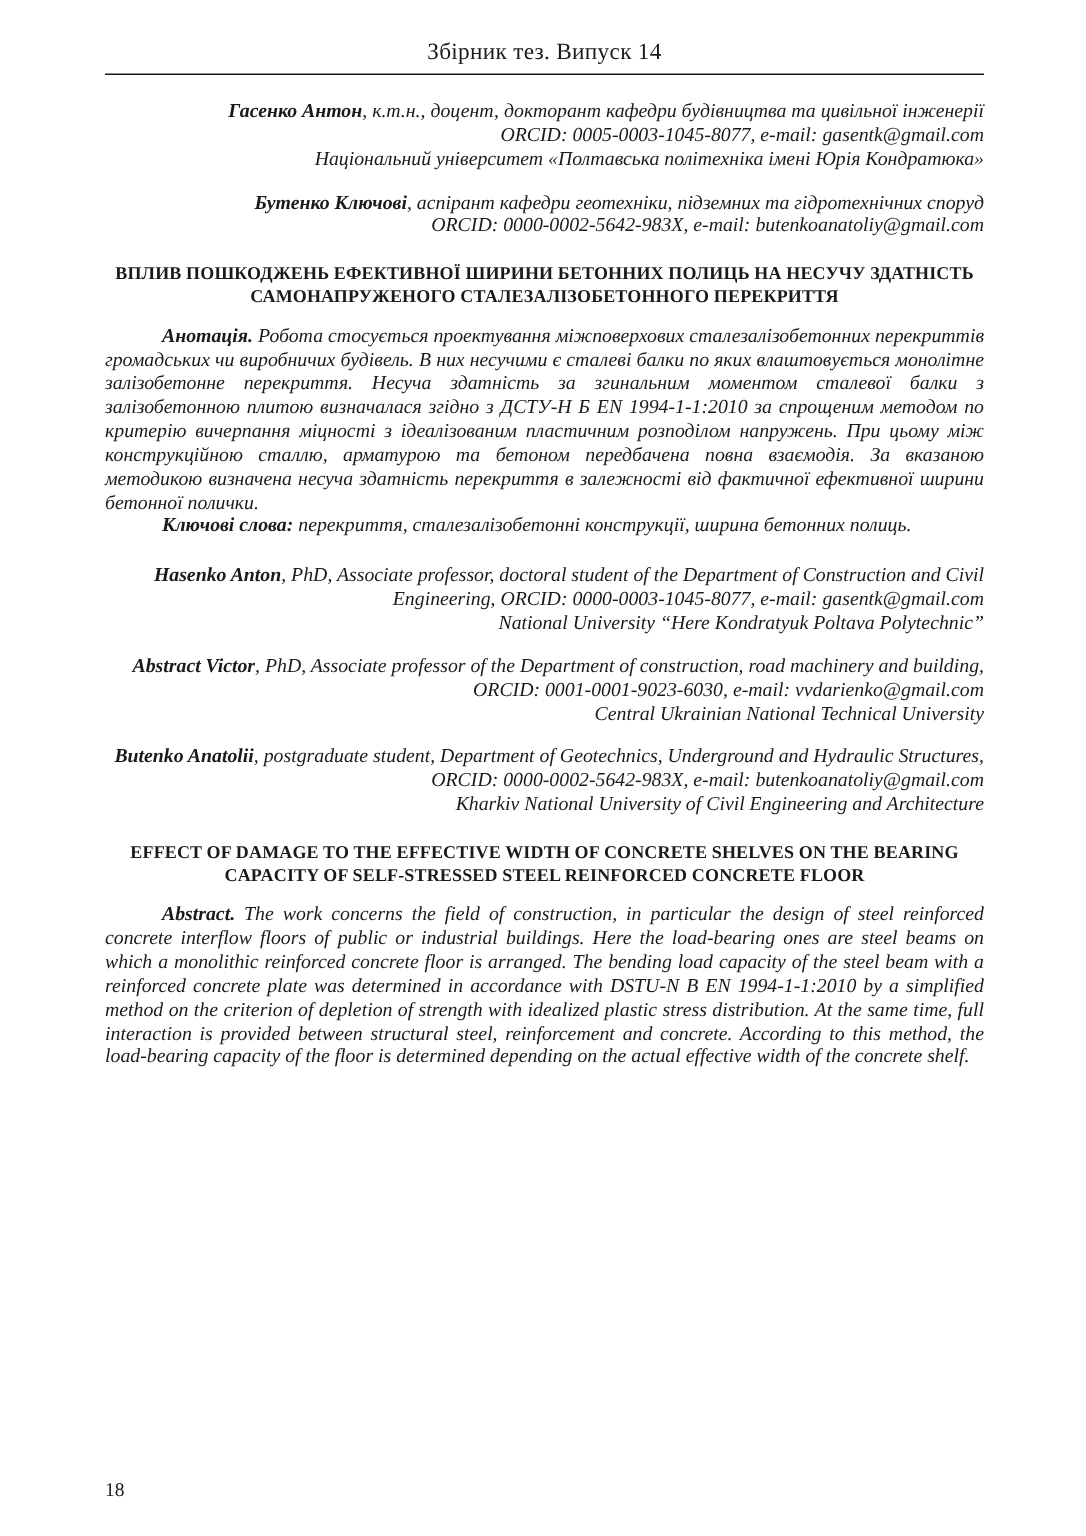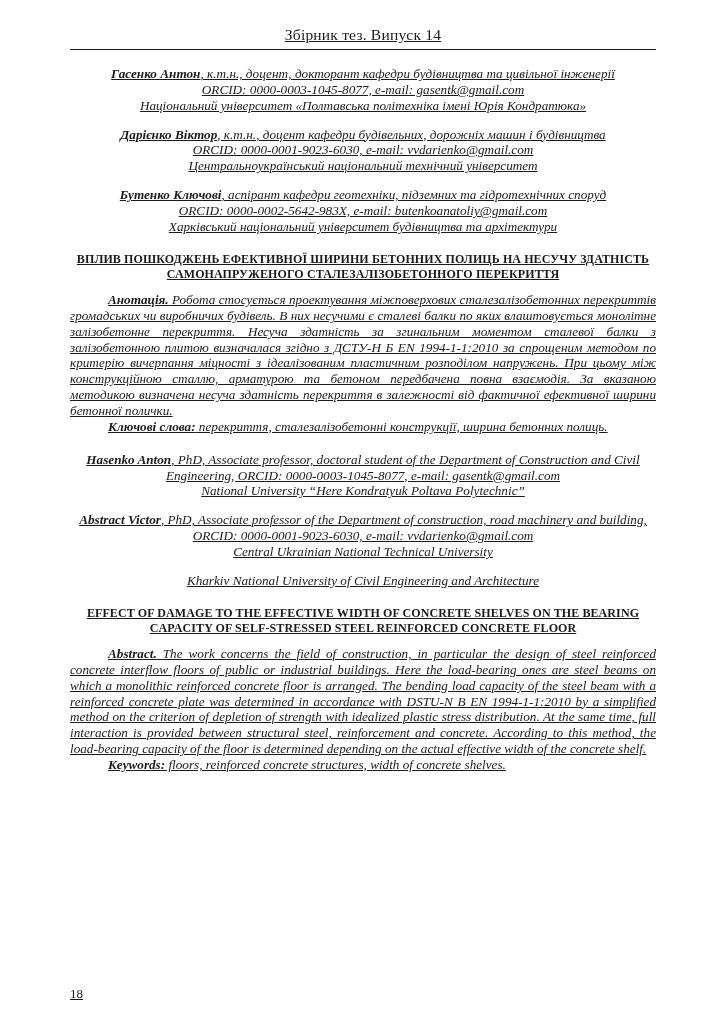--- a/index.html
+++ b/index.html
@@ -9,7 +9,7 @@
     width:724px; height:1024px; background:#ffffff; color:#1a1a1a;
     font-family:"Liberation Serif", "DejaVu Serif", serif;
     padding:26px 68px 22px 70px;
-    display:flex; flex-direction:column; overflow:hidden;text-decoration:underline;
+    display:flex; flex-direction:column; overflow:hidden;
   }
   .running-head-title { text-align:center; font-size:15.5px; letter-spacing:0.2px; }
   .running-head-rule { border-bottom:1px solid #1a1a1a; margin-top:5px; }

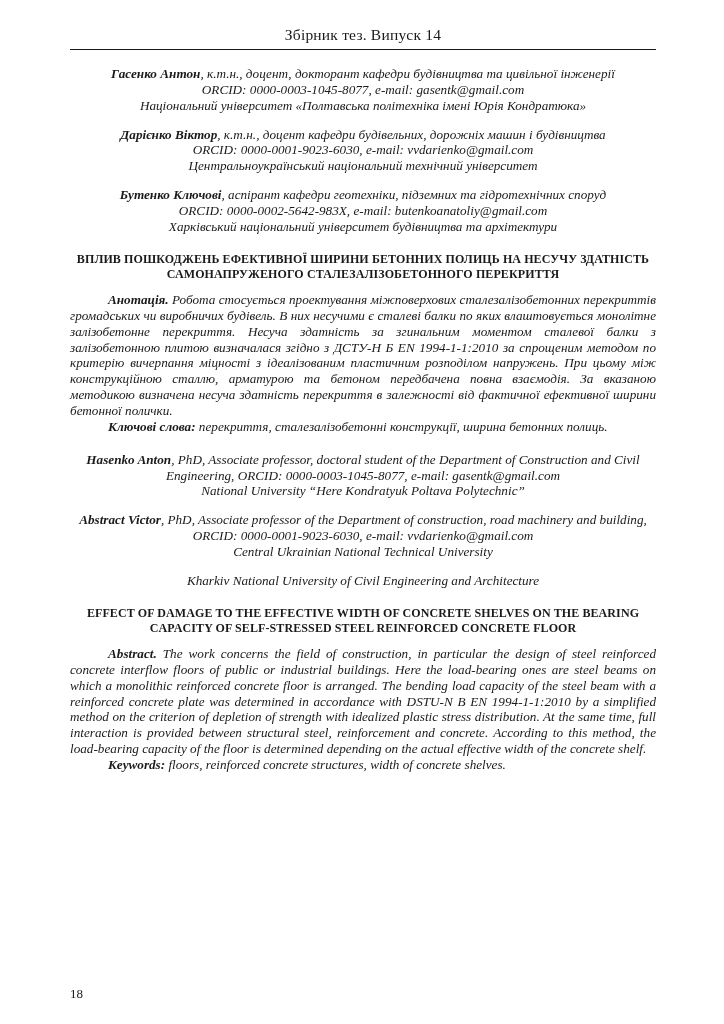--- a/index.html
+++ b/index.html
@@ -14,7 +14,7 @@
   .running-head-title { text-align:center; font-size:15.5px; letter-spacing:0.2px; }
   .running-head-rule { border-bottom:1px solid #1a1a1a; margin-top:5px; }
   .udc { margin-top:30px; font-weight:bold; font-size:13.5px; }
-  .authors { font-style:italic; font-size:13.2px; line-height:1.2; text-align:center; }
+  .authors { font-style:italic; font-size:13.2px; line-height:1.2; text-align:right; }
   .authors-ua { margin-top:16px; }
   .authors-en { margin-top:17px; }
   .author-block + .author-block { margin-top:13px; }

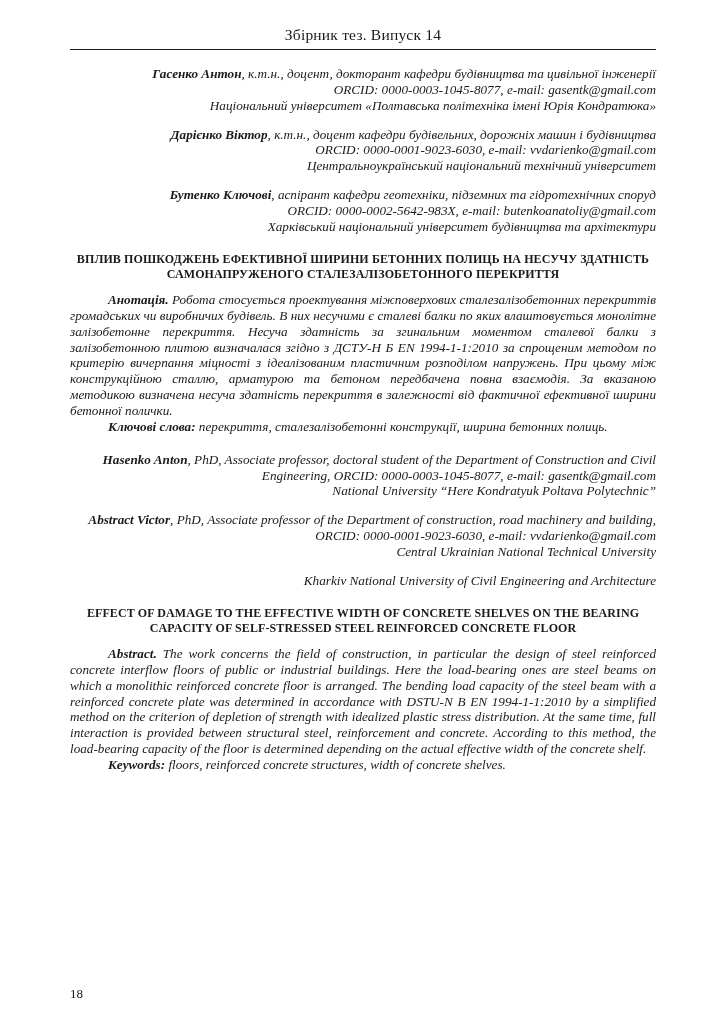--- a/index.html
+++ b/index.html
@@ -48,7 +48,7 @@
   <section class="authors authors-ua">
     <div class="author-block">
       <p><strong class="author-name">Гасенко Антон</strong><span>, к.т.н., доцент, докторант кафедри будівництва та цивільної інженерії</span></p>
-      <p>ORCID: 0000-0003-1045-8077, e-mail: gasentk@gmail.com</p>
+      <p>ORCID: 0005-0003-1045-8077, e-mail: gasentk@gmail.com</p>
       <p>Національний університет «Полтавська політехніка імені Юрія Кондратюка»</p>
     </div>
     <div class="author-block">

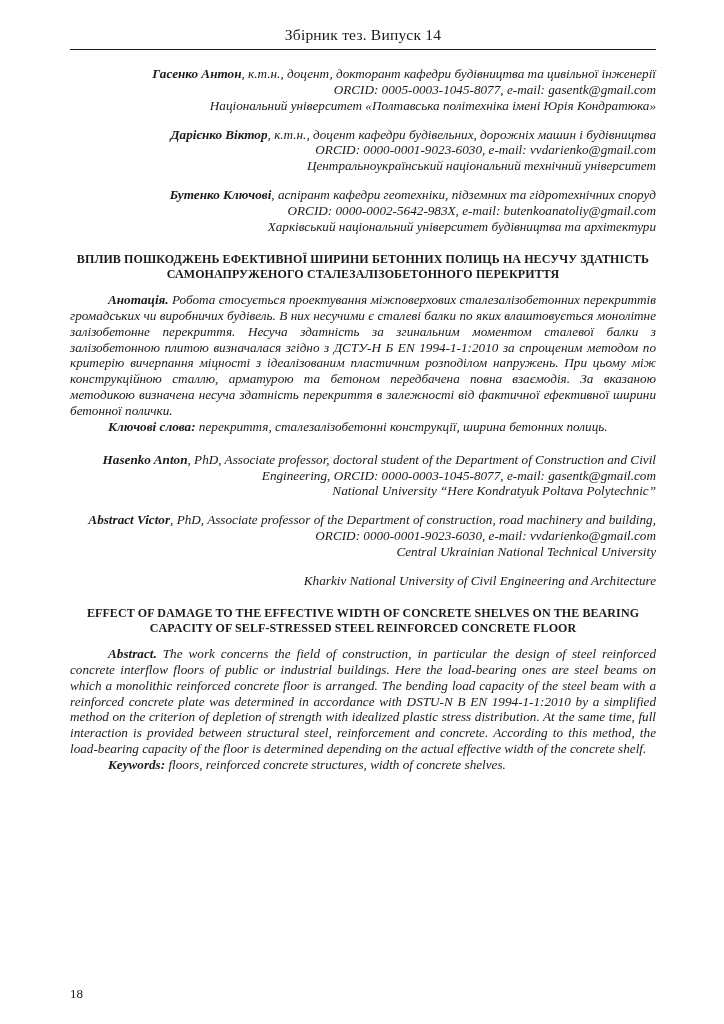--- a/index.html
+++ b/index.html
@@ -52,11 +52,6 @@
       <p>Національний університет «Полтавська політехніка імені Юрія Кондратюка»</p>
     </div>
     <div class="author-block">
-      <p><strong class="author-name">Дарієнко Віктор</strong><span>, к.т.н., доцент кафедри будівельних, дорожніх машин і будівництва</span></p>
-      <p>ORCID: 0000-0001-9023-6030, e-mail: vvdarienko@gmail.com</p>
-      <p>Центральноукраїнський національний технічний університет</p>
-    </div>
-    <div class="author-block">
       <p><strong class="author-name">Бутенко Ключові</strong><span>, аспірант кафедри геотехніки, підземних та гідротехнічних споруд</span></p>
       <p>ORCID: 0000-0002-5642-983X, e-mail: butenkoanatoliy@gmail.com</p>
       <p>Харківський національний університет будівництва та архітектури</p>

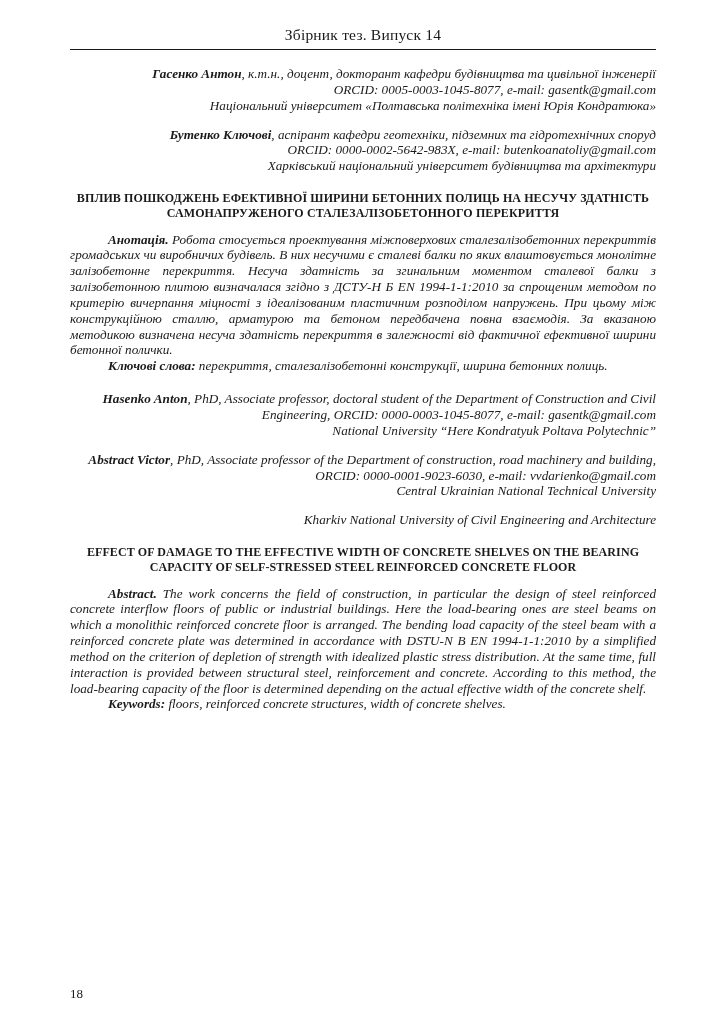--- a/index.html
+++ b/index.html
@@ -54,7 +54,6 @@
     <div class="author-block">
       <p><strong class="author-name">Бутенко Ключові</strong><span>, аспірант кафедри геотехніки, підземних та гідротехнічних споруд</span></p>
       <p>ORCID: 0000-0002-5642-983X, e-mail: butenkoanatoliy@gmail.com</p>
-      <p>Харківський національний університет будівництва та архітектури</p>
     </div>
   </section>
 

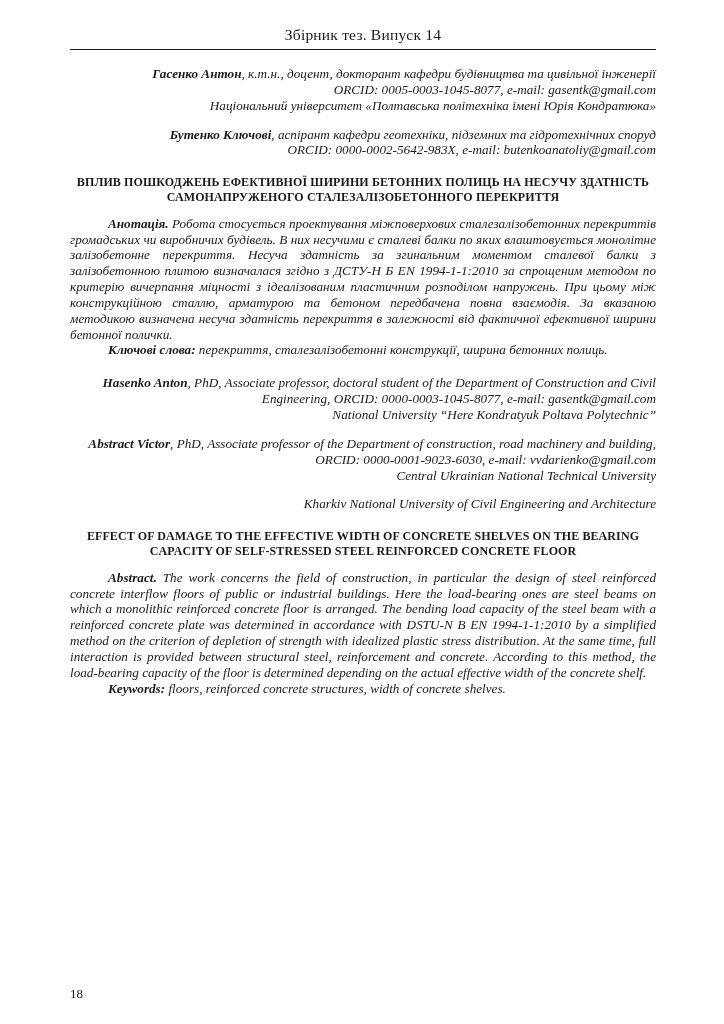--- a/index.html
+++ b/index.html
@@ -69,7 +69,7 @@
       <p>National University “Here Kondratyuk Poltava Polytechnic”</p>
     </div>
     <div class="author-block">
-      <p><strong class="author-name">Abstract Victor</strong><span>, PhD, Associate professor of the Department of construction, road machinery and building, ORCID: 0000-0001-9023-6030, e-mail: vvdarienko@gmail.com</span></p>
+      <p><strong class="author-name">Abstract Victor</strong><span>, PhD, Associate professor of the Department of construction, road machinery and building, ORCID: 0001-0001-9023-6030, e-mail: vvdarienko@gmail.com</span></p>
       <p>Central Ukrainian National Technical University</p>
     </div>
     <div class="author-block">

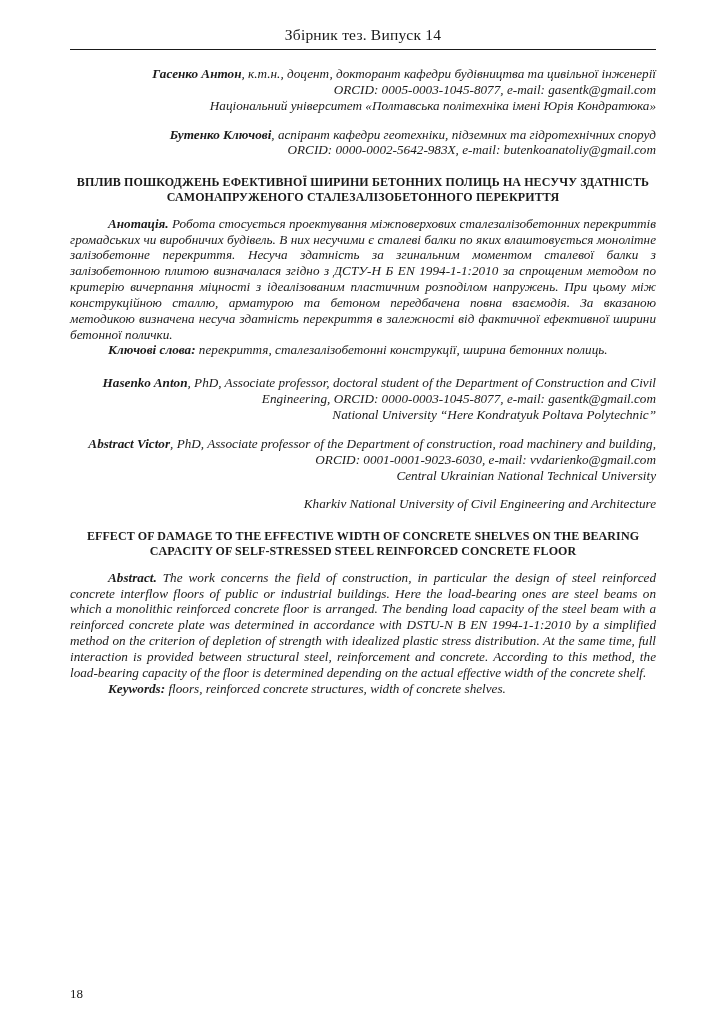--- a/index.html
+++ b/index.html
@@ -73,6 +73,7 @@
       <p>Central Ukrainian National Technical University</p>
     </div>
     <div class="author-block">
+      <p><strong class="author-name">Butenko Anatolii</strong><span>, postgraduate student, Department of Geotechnics, Underground and Hydraulic Structures, ORCID: 0000-0002-5642-983X, e-mail: butenkoanatoliy@gmail.com</span></p>
       <p>Kharkiv National University of Civil Engineering and Architecture</p>
     </div>
   </section>

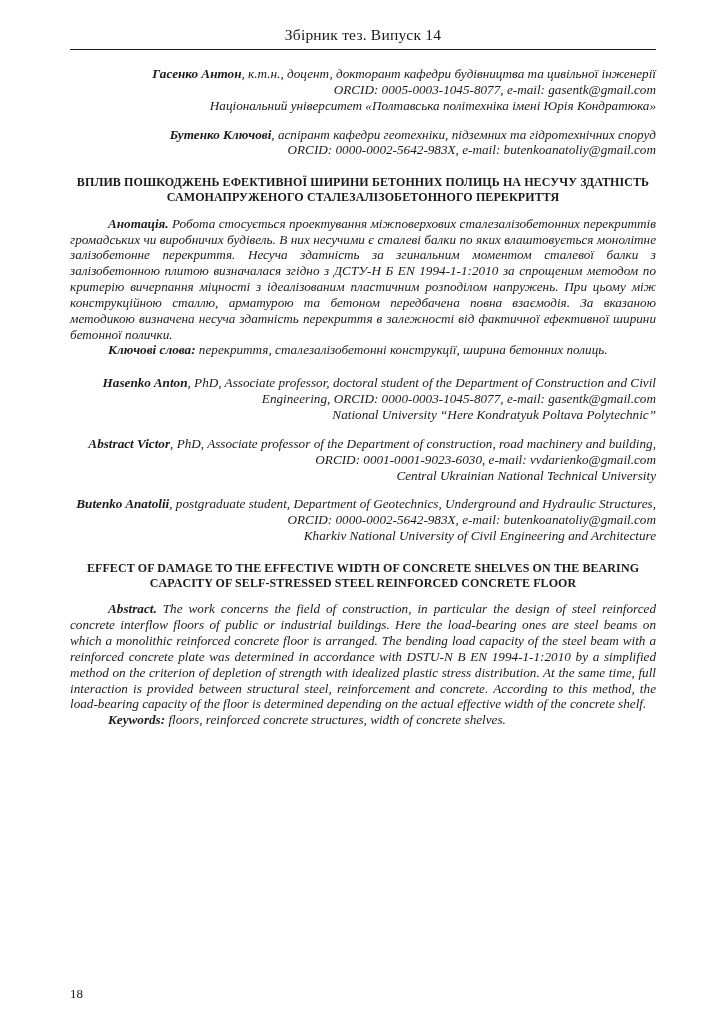--- a/index.html
+++ b/index.html
@@ -82,7 +82,6 @@
 
   <p class="abstract"><strong class="lead">Abstract.</strong><span> The work concerns the field of construction, in particular the design of steel reinforced concrete interflow floors of public or industrial buildings. Here the load-bearing ones are steel beams on which a monolithic reinforced concrete floor is arranged. The bending load capacity of the steel beam with a reinforced concrete plate was determined in accordance with DSTU-N B EN 1994-1-1:2010 by a simplified method on the criterion of depletion of strength with idealized plastic stress distribution. At the same time, full interaction is provided between structural steel, reinforcement and concrete. According to this method, the load-bearing capacity of the floor is determined depending on the actual effective width of the concrete shelf.</span></p>
 
-  <p class="keywords"><strong class="lead">Keywords:</strong><span> floors, reinforced concrete structures, width of concrete shelves.</span></p>
 
   <footer class="page-footer">
     <span class="page-number">18</span>

